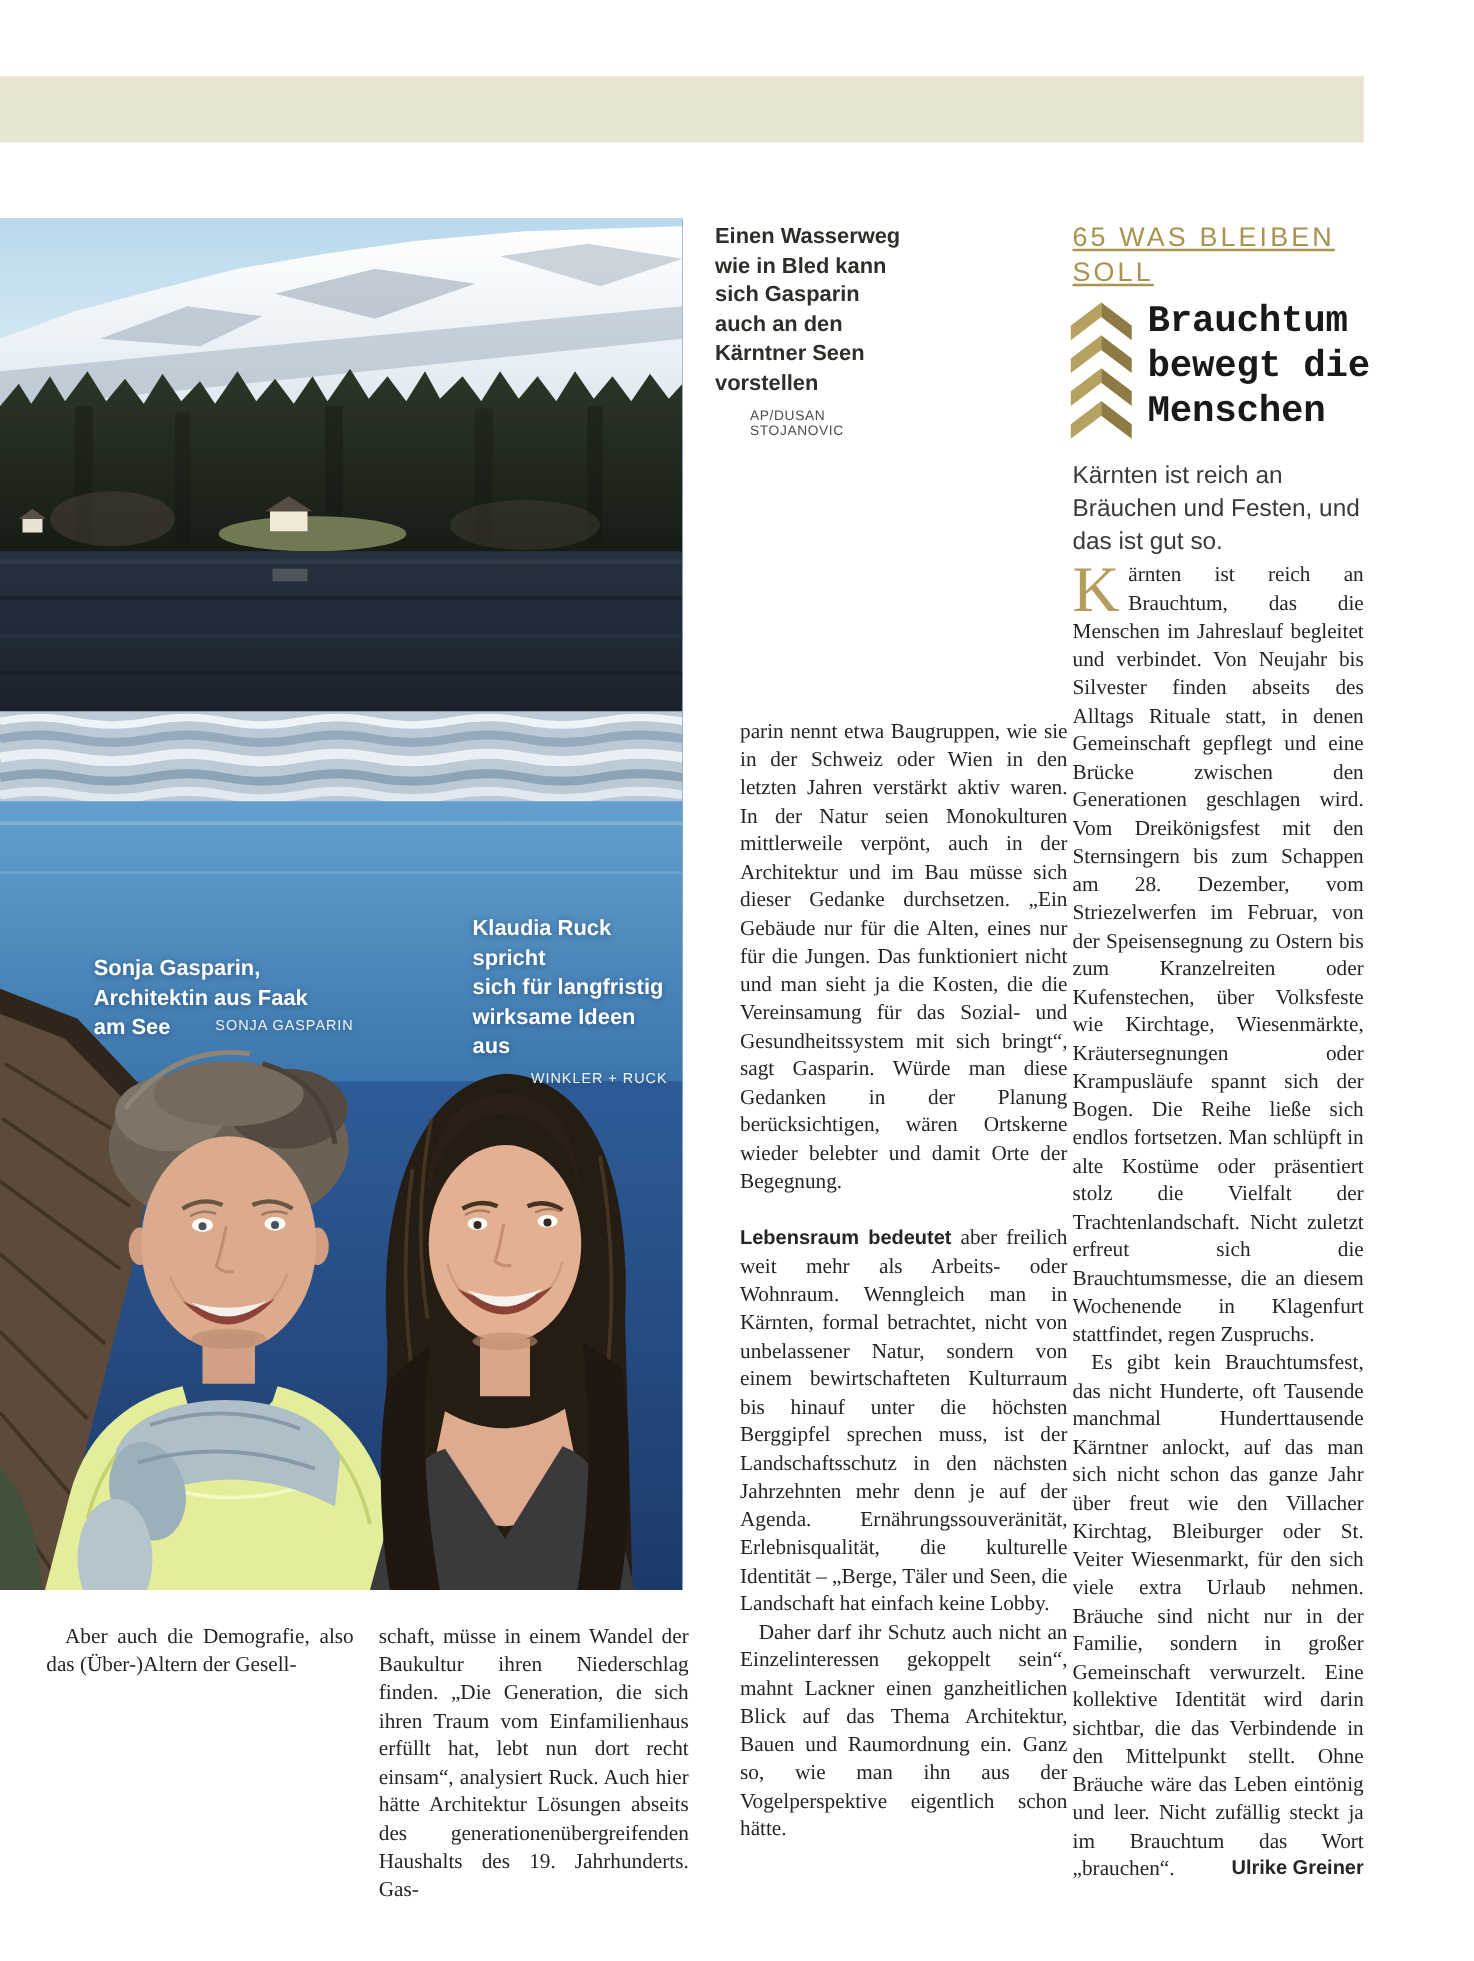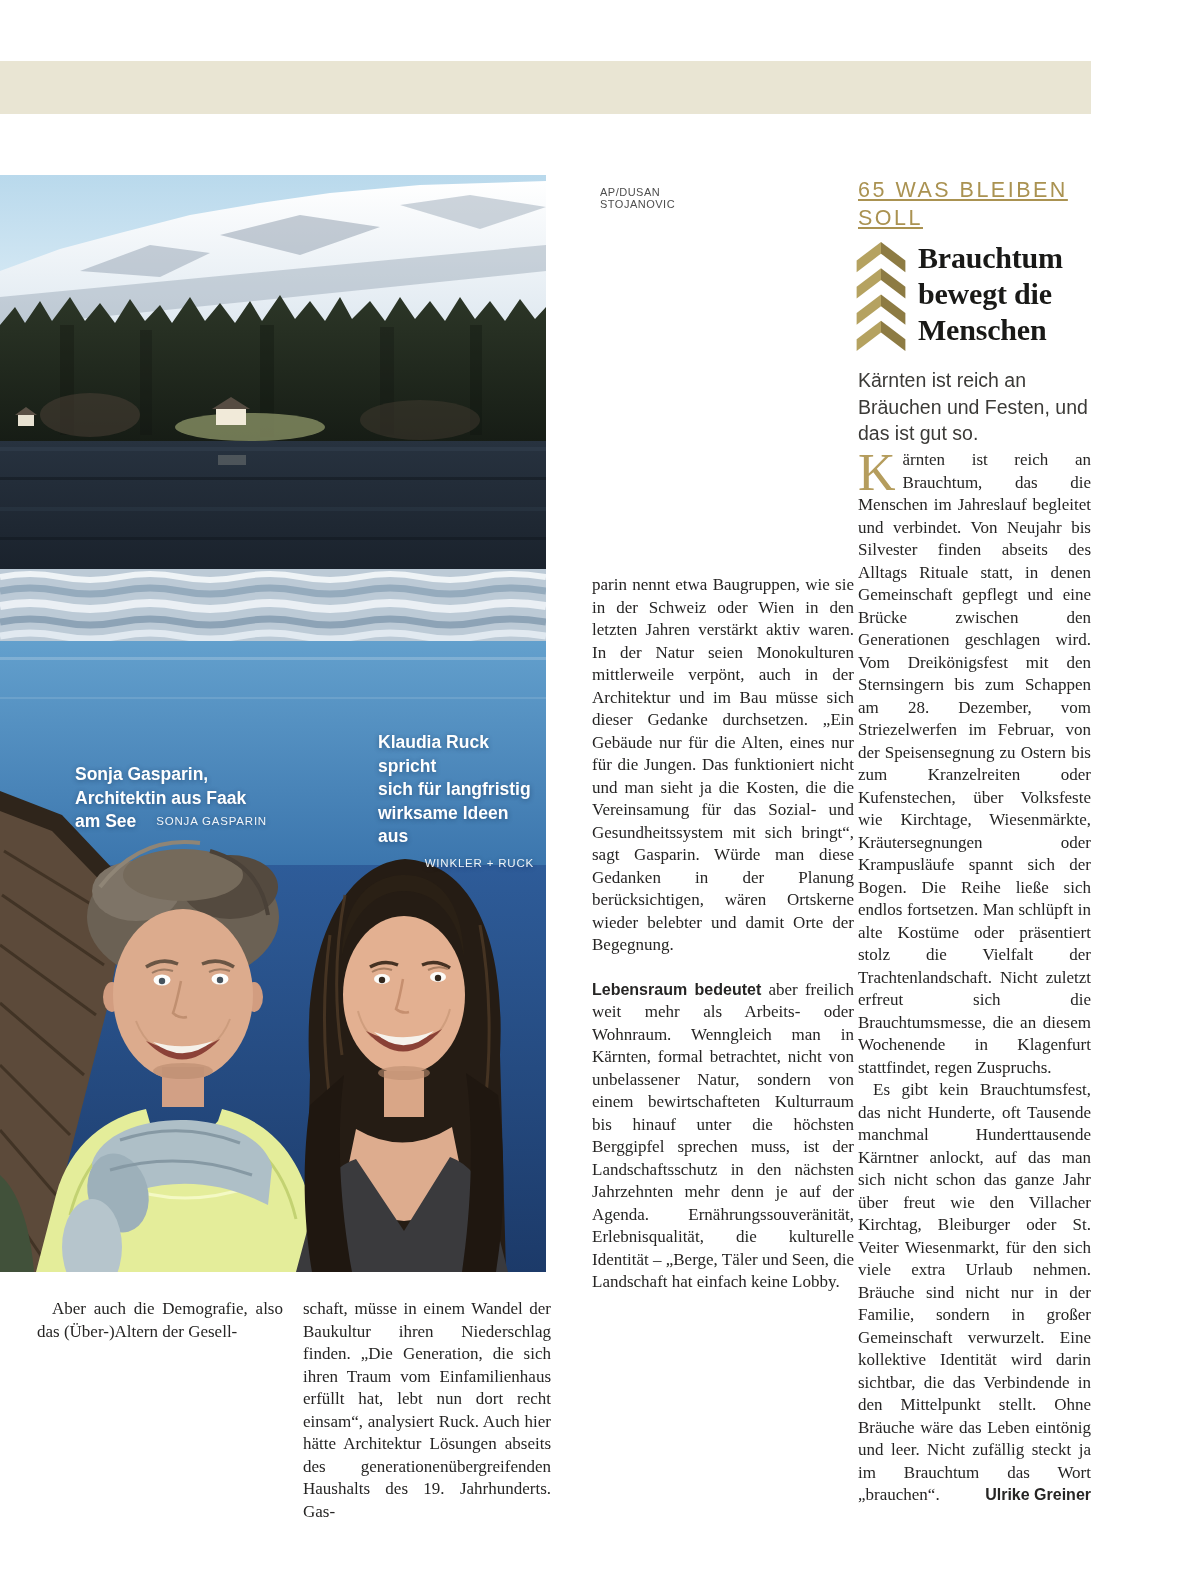--- a/index.html
+++ b/index.html
@@ -211,6 +211,7 @@
 </figure>
 
 <div class="midcap">
+  <div class="cap-bold">Einen Wasserweg wie in Bled kann sich Gasparin auch an den Kärntner Seen vorstellen</div>
   <div class="credit">AP/DUSAN STOJANOVIC</div>
 </div>
 

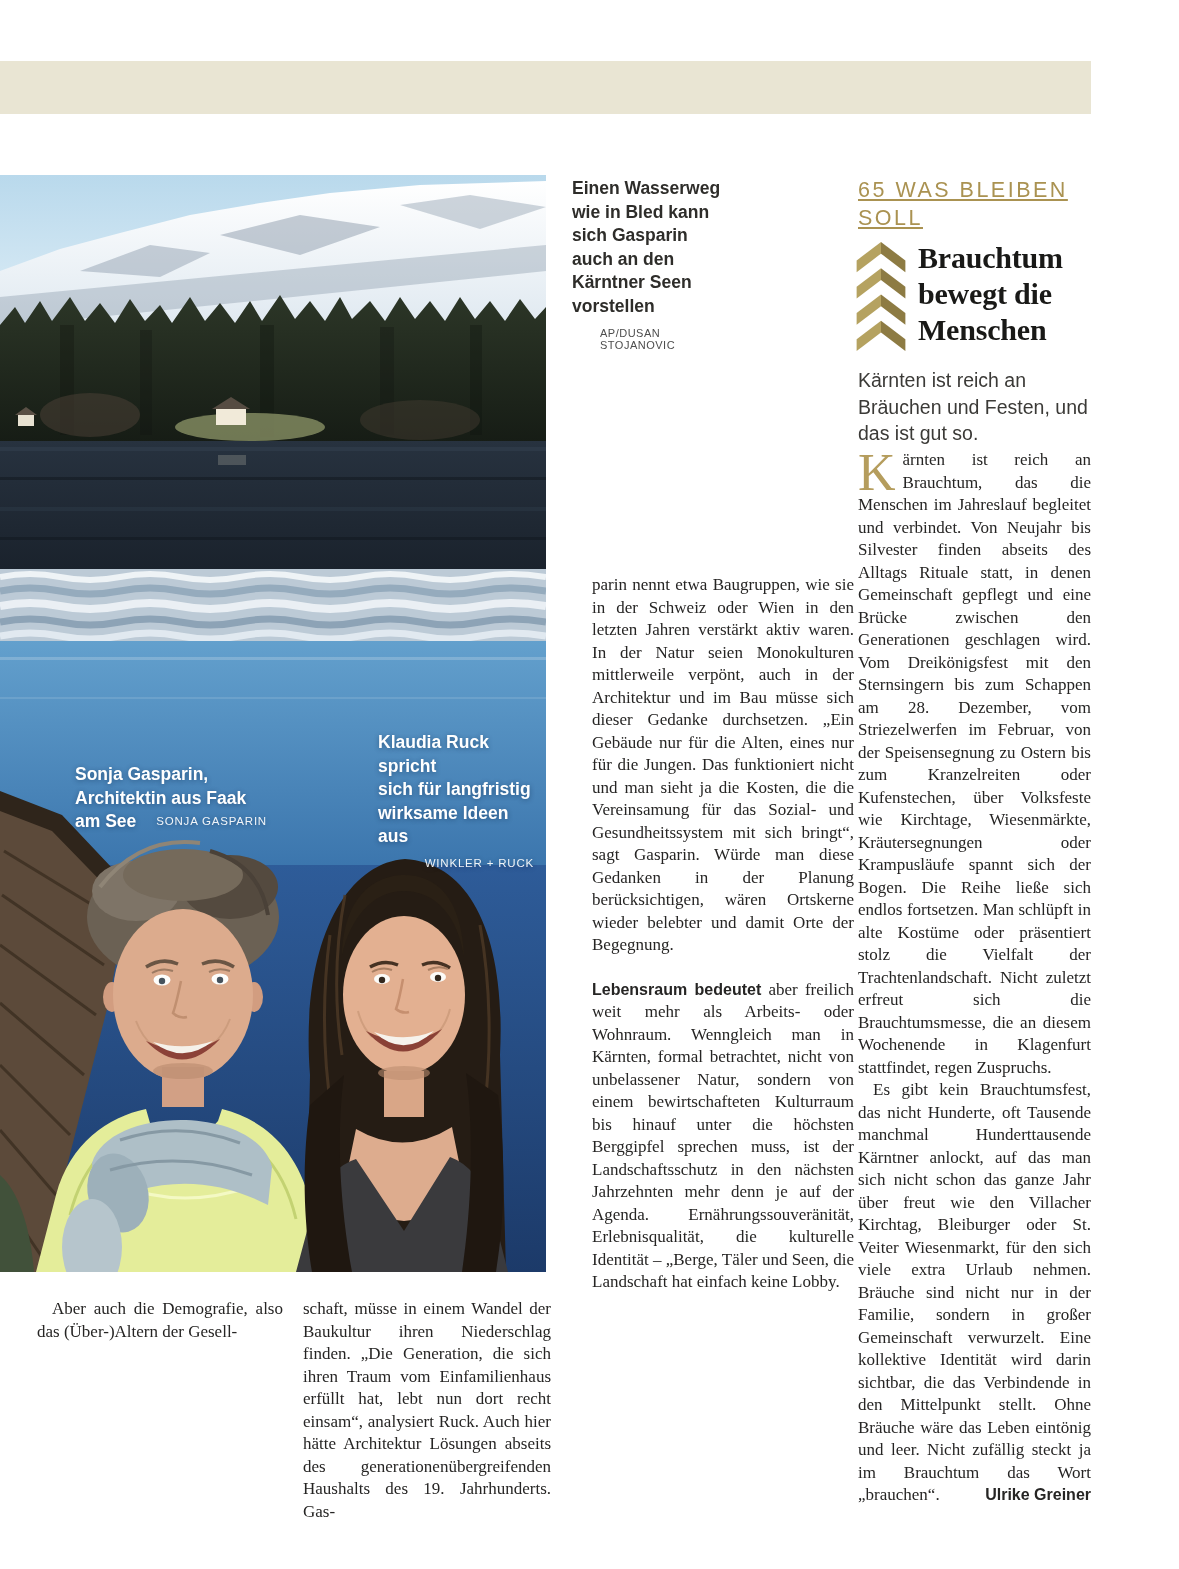--- a/index.html
+++ b/index.html
@@ -43,7 +43,7 @@
     letter-spacing:2.5px;color:#aa9251;text-decoration:underline;}
   .feature-head{position:absolute;left:856px;top:240px;display:flex;}
   .chevrons{width:50px;height:112px;margin-right:12px;flex:0 0 auto;}
-  .headline{width:182px;font-family:Liberation Serif, serif;font-weight:bold;
+  .headline{width:182px;font-family:Liberation Mono, monospace;font-weight:bold;
     font-size:30px;line-height:36px;color:#191917;letter-spacing:-.2px;}
   .intro{position:absolute;left:858px;top:367px;width:238px;font-size:19.5px;line-height:26.5px;color:#3b3a37;}
   .fbody{left:858px;top:449px;width:233px;height:1088px;}

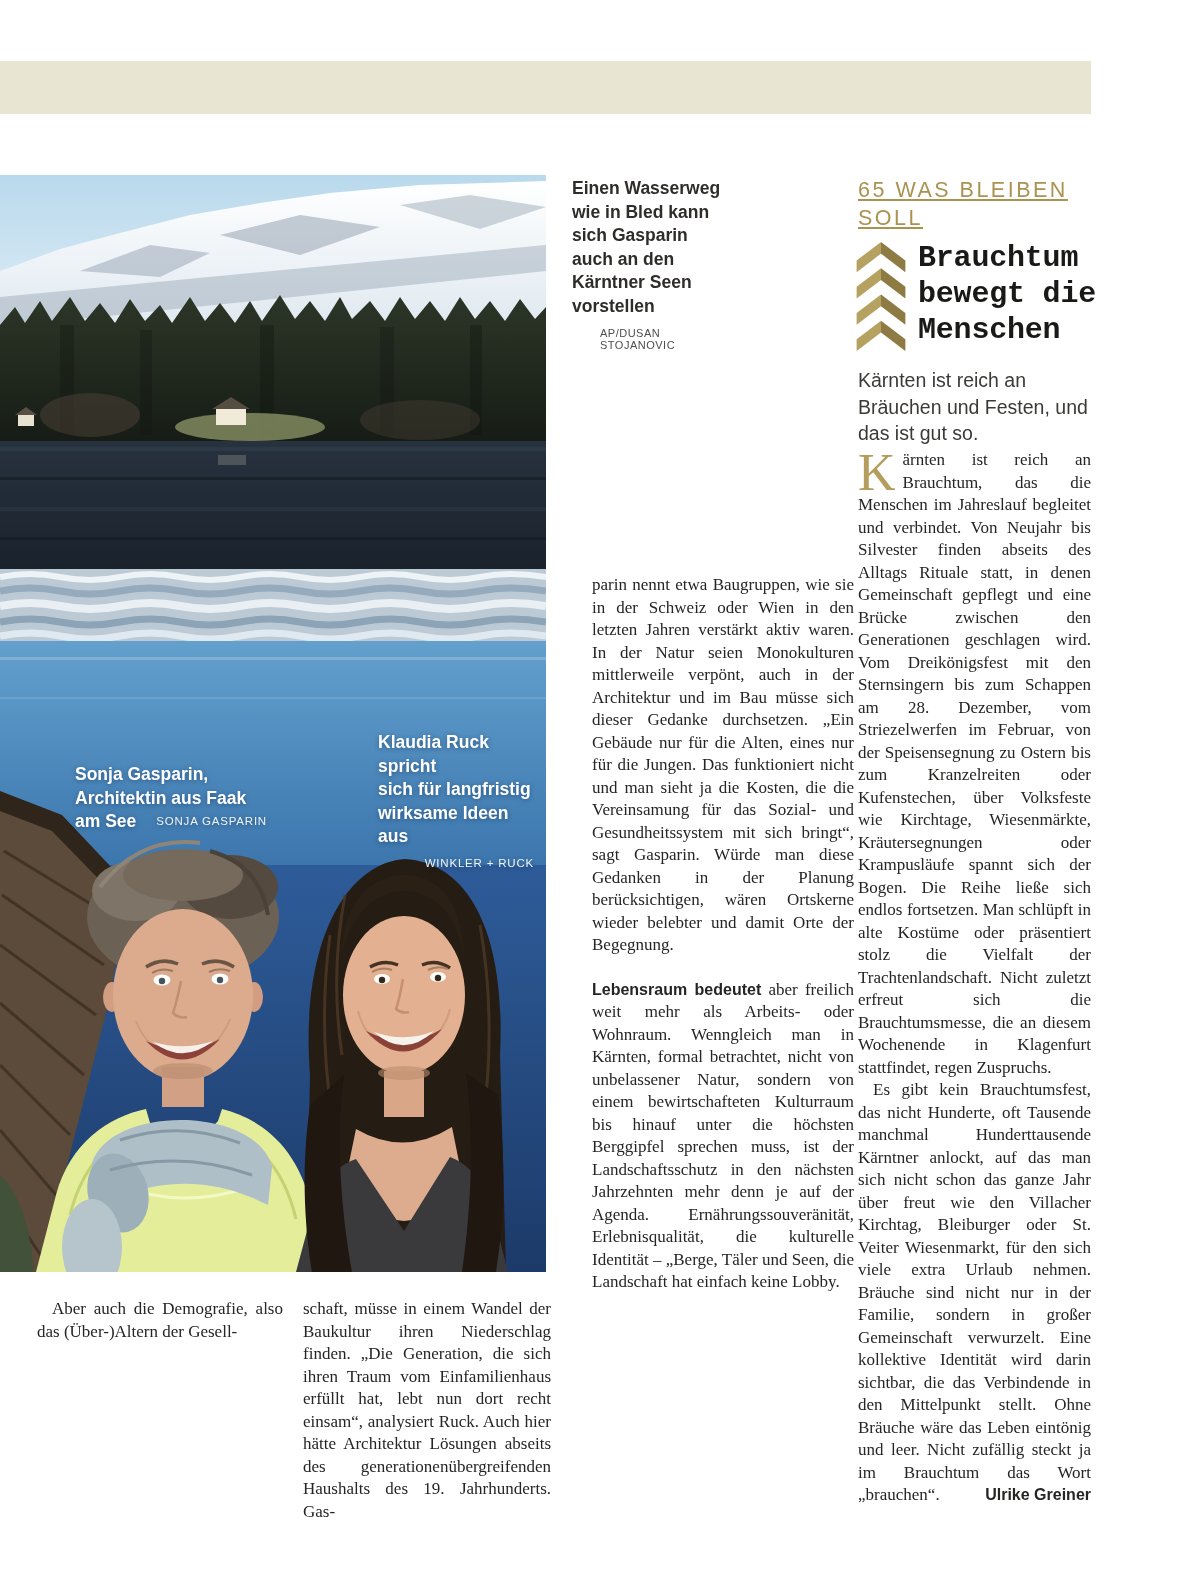--- a/index.html
+++ b/index.html
@@ -19,7 +19,7 @@
     text-shadow:0 1px 5px rgba(10,35,70,.45);}
   .ovl-credit{font-weight:normal;font-size:11.5px;letter-spacing:.8px;color:rgba(255,255,255,.92);}
   .cap-left{left:75px;top:588px;}
-  .cap-left .line3{display:flex;align-items:center;gap:20px;}
+  .cap-left .line3{display:flex;align-items:center;gap:36px;}
   .cap-right{left:378px;top:556px;width:156px;}
   .cap-right .ovl-credit{display:block;text-align:right;margin-top:3px;}
   

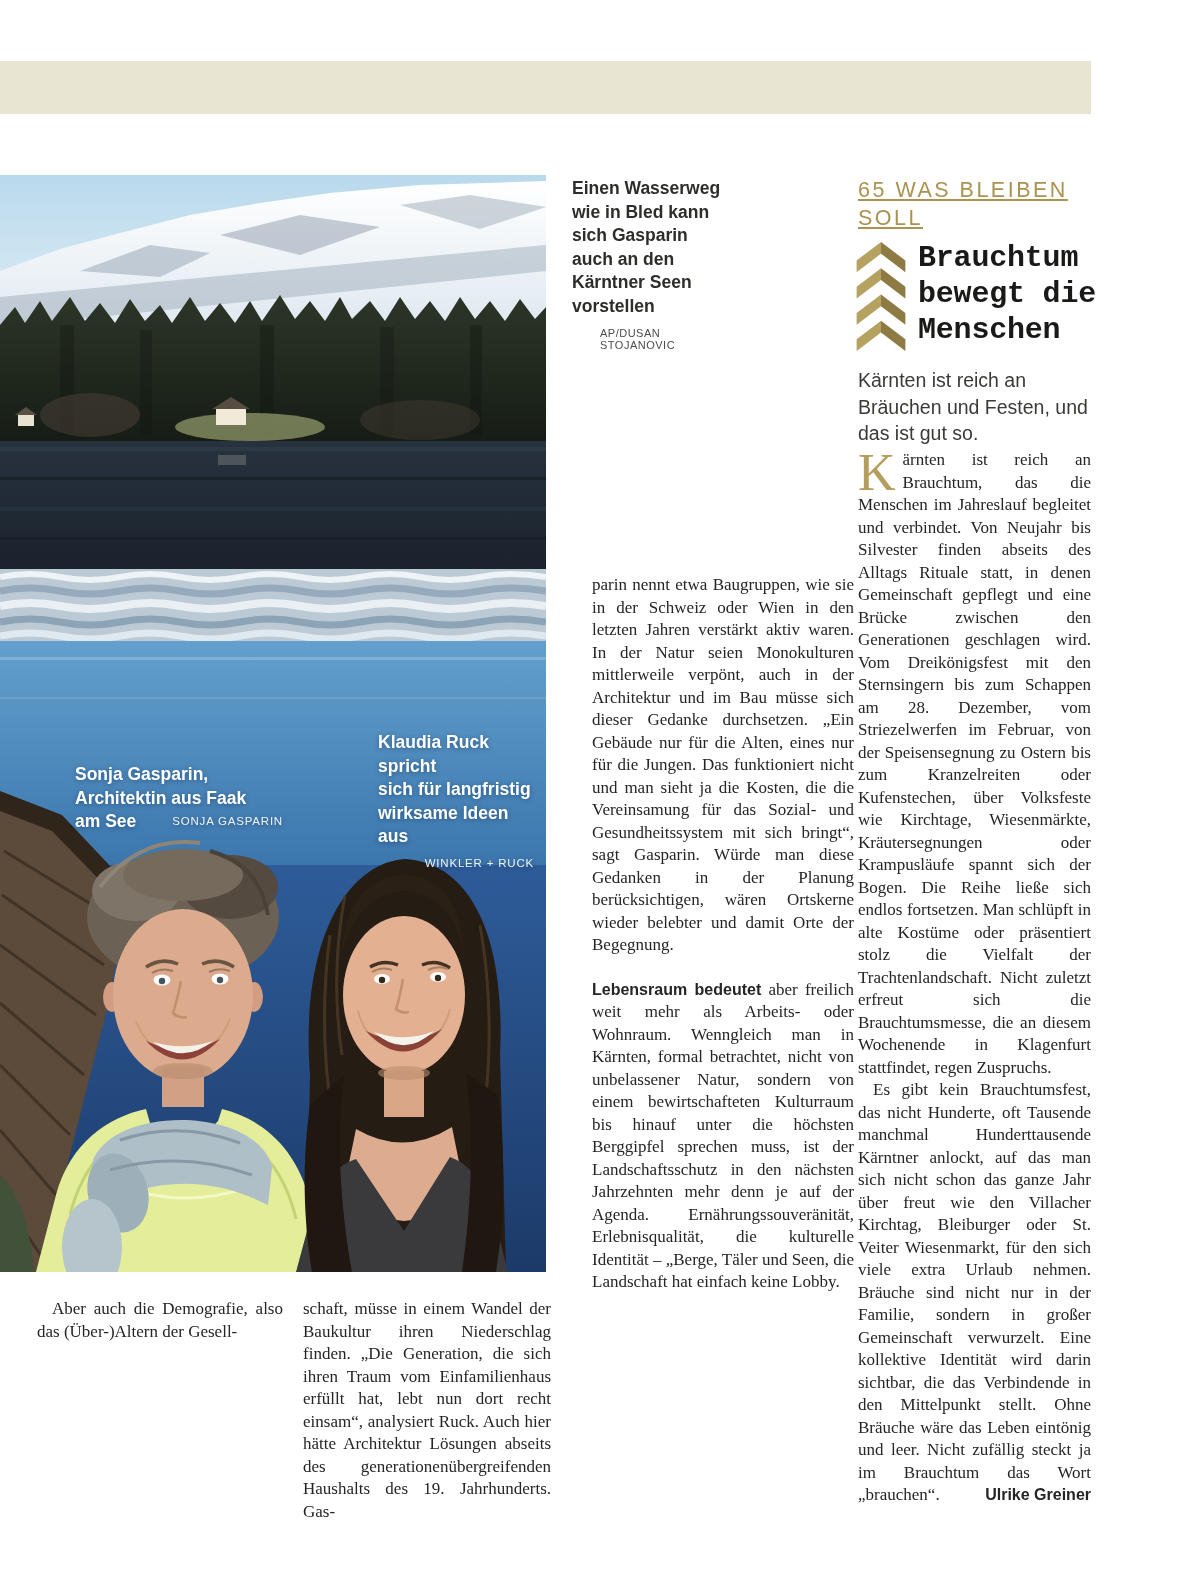--- a/index.html
+++ b/index.html
@@ -226,6 +226,7 @@
 <div class="col midcol bodytext">
   <p>parin nennt etwa Baugruppen, wie sie in der Schweiz oder Wien in den letzten Jahren verstärkt aktiv waren. In der Natur seien Monokulturen mittlerweile verpönt, auch in der Architektur und im Bau müsse sich dieser Gedanke durchsetzen. „Ein Gebäude nur für die Alten, eines nur für die Jungen. Das funktioniert nicht und man sieht ja die Kosten, die die Vereinsamung für das Sozial- und Gesundheitssystem mit sich bringt“, sagt Gasparin. Würde man diese Gedanken in der Planung berücksichtigen, wären Ortskerne wieder belebter und damit Orte der Begegnung.</p>
   <p class="p2"><span class="leadin">Lebensraum bedeutet</span><span> aber freilich weit mehr als Arbeits- oder Wohnraum. Wenngleich man in Kärnten, formal betrachtet, nicht von unbelassener Natur, sondern von einem bewirtschafteten Kulturraum bis hinauf unter die höchsten Berggipfel sprechen muss, ist der Landschaftsschutz in den nächsten Jahrzehnten mehr denn je auf der Agenda. Ernährungssouveränität, Erlebnisqualität, die kulturelle Identität – „Berge, Täler und Seen, die Landschaft hat einfach keine Lobby.</span></p>
+  <p class="p3">Daher darf ihr Schutz auch nicht an Einzelinteressen gekoppelt sein“, mahnt Lackner einen ganzheitlichen Blick auf das Thema Architektur, Bauen und Raumordnung ein. Ganz so, wie man ihn aus der Vogelperspektive eigentlich schon hätte.</p>
 </div>
 
 <div class="kicker">65 WAS BLEIBEN SOLL</div>

